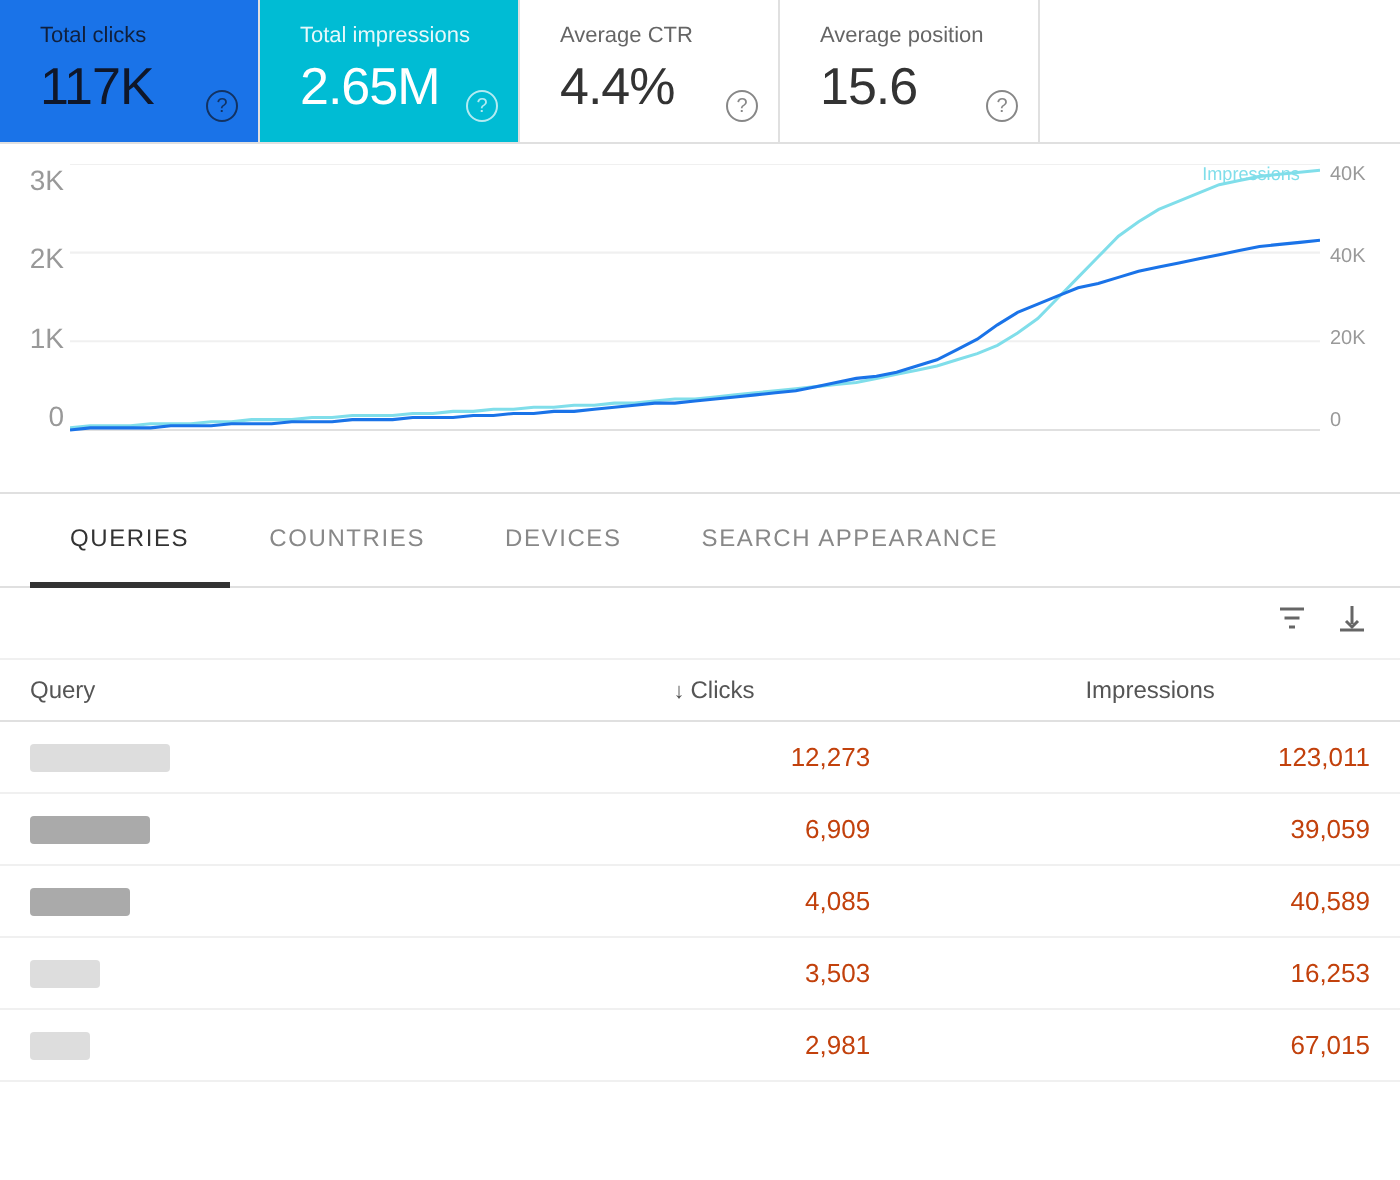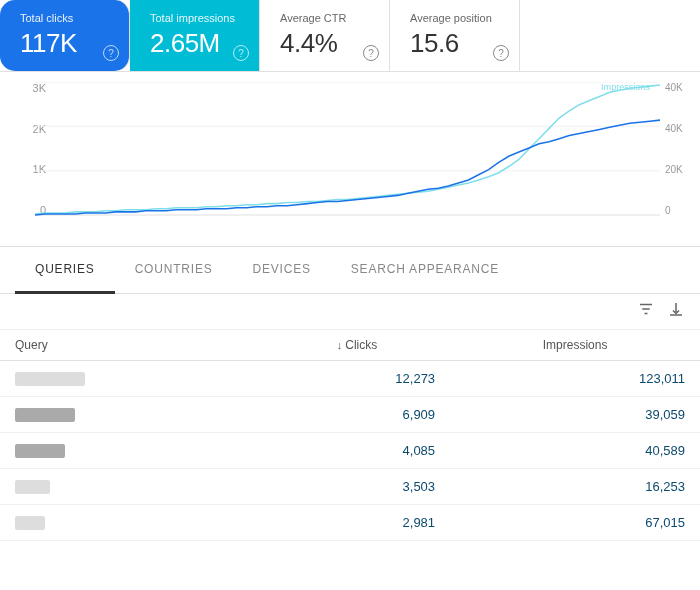--- a/index.html
+++ b/index.html
@@ -19,8 +19,7 @@
     }
     .metric-card.highlight-blue {
       background: #1a73e8;
-      color: #ffffff;
-      border-radius: 15px;
+      color: #0f172a;
     }
     .metric-card.highlight-teal {
       background: #00bcd4;

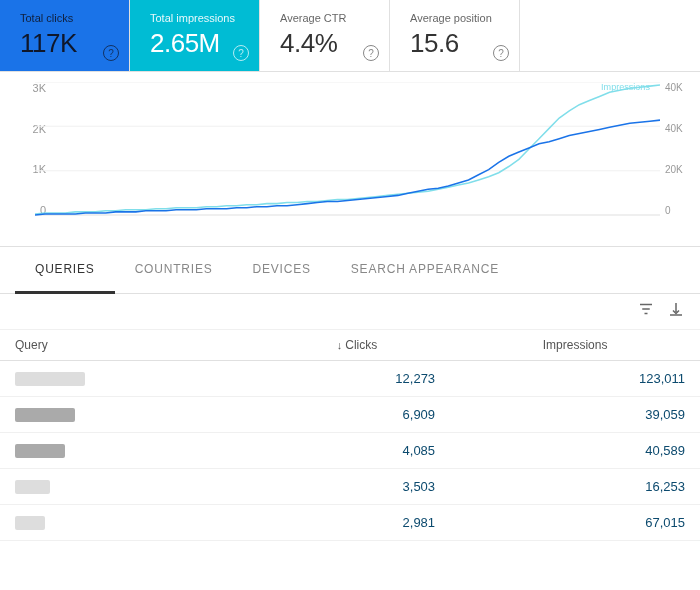--- a/index.html
+++ b/index.html
@@ -66,7 +66,7 @@
     }
     .chart-y-left {
       position: absolute;
-      left: 16px;
+      left: 2px;
       top: 10px;
       bottom: 30px;
       width: 35px;
@@ -75,7 +75,7 @@
       justify-content: space-between;
       align-items: flex-end;
       padding-right: 5px;
-      font-size: 11px;
+      font-size: 14px;
       color: #999;
       gap: 16px;
     }

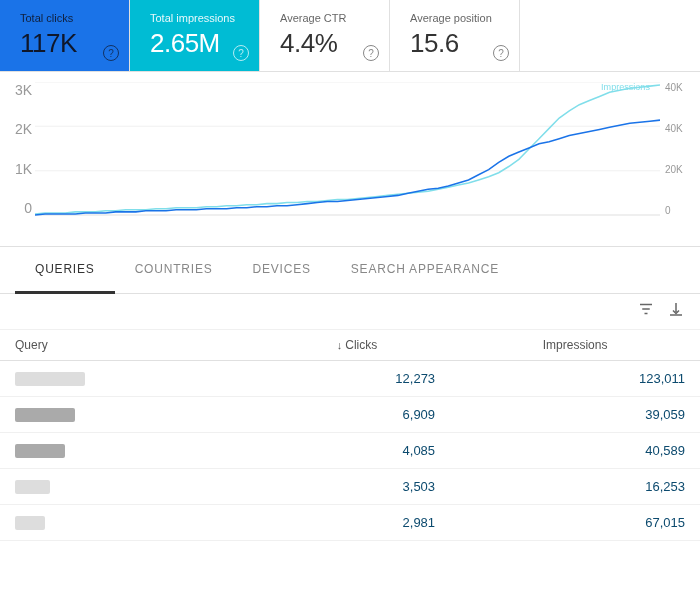--- a/index.html
+++ b/index.html
@@ -168,7 +168,7 @@
     }
     .data-table tbody td.right {
       text-align: right;
-      color: #0c4a6e;
+      color: #c2410c;
     }
     .query-bar-container {
       display: flex;

